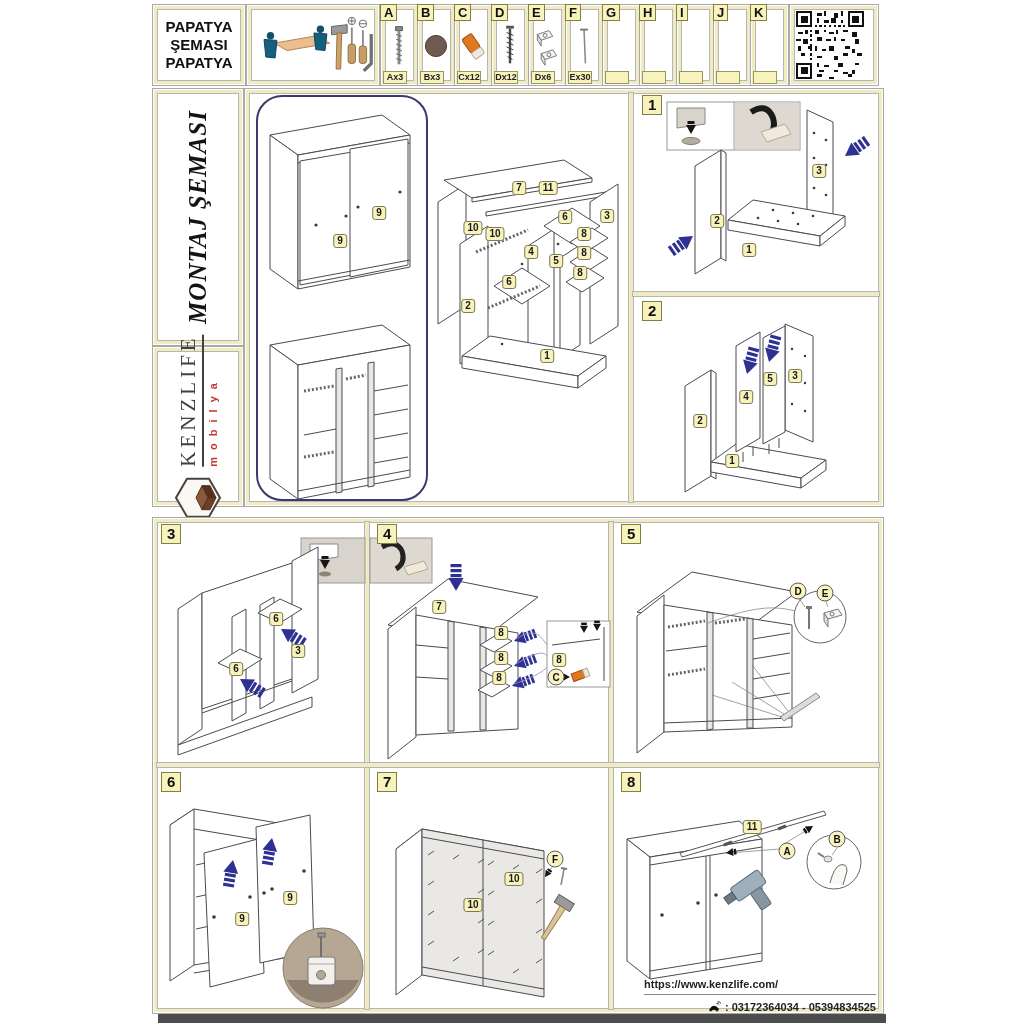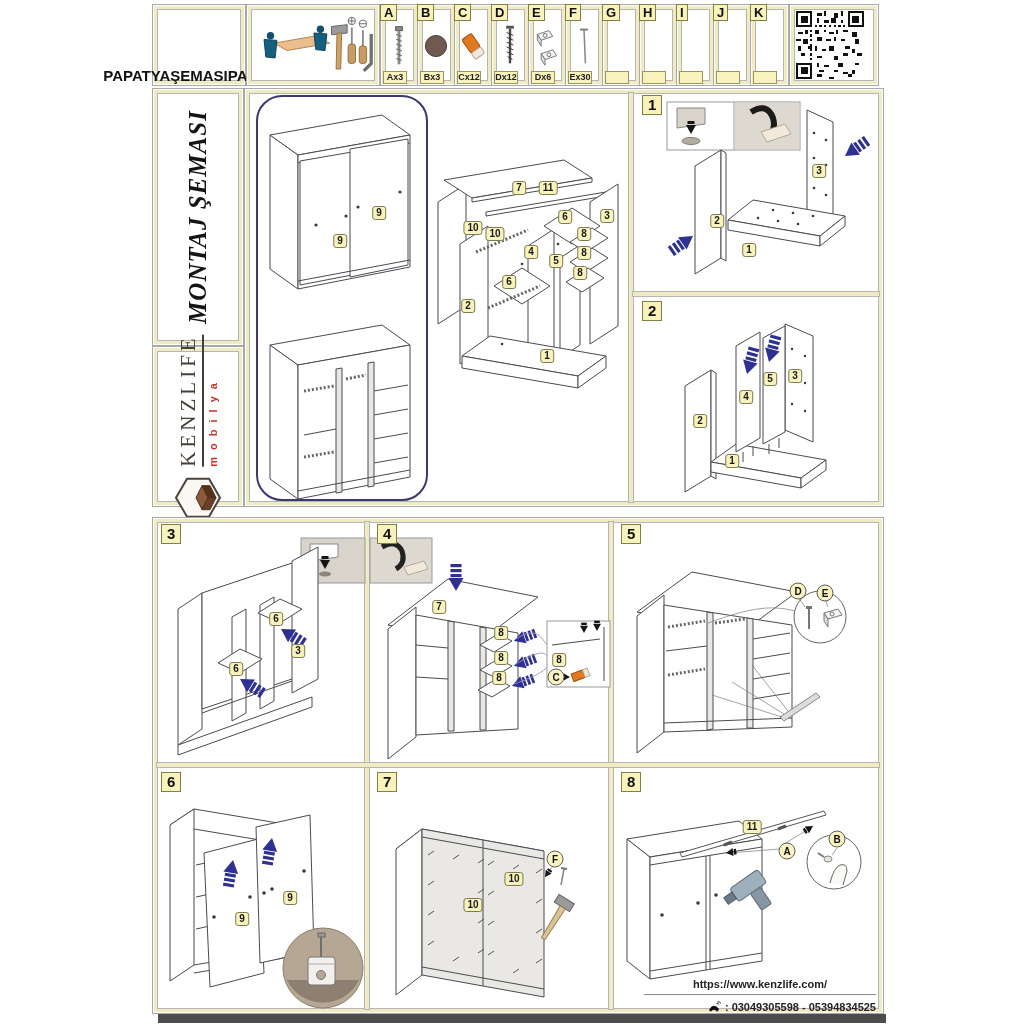--- a/index.html
+++ b/index.html
@@ -18,7 +18,7 @@
       padding:0 3px;color:#111;z-index:6;}
   .qtytab{position:absolute;bottom:1px;left:2px;background:#f8f2bc;border:1px solid #9a9660;font:bold 9px/11px "Liberation Sans",sans-serif;
       min-width:22px;height:11px;text-align:center;color:#222;z-index:6;}
-  .title-cell{display:flex;flex-direction:row;justify-content:center;align-items:flex-end;
+  .title-cell{display:flex;flex-direction:column;justify-content:center;align-items:center;
       font:bold 15px/18px "Liberation Sans",sans-serif;color:#111;text-align:center;}
   .stepwrap{position:absolute;}
   .rotwrap{position:absolute;left:50%;top:50%;}

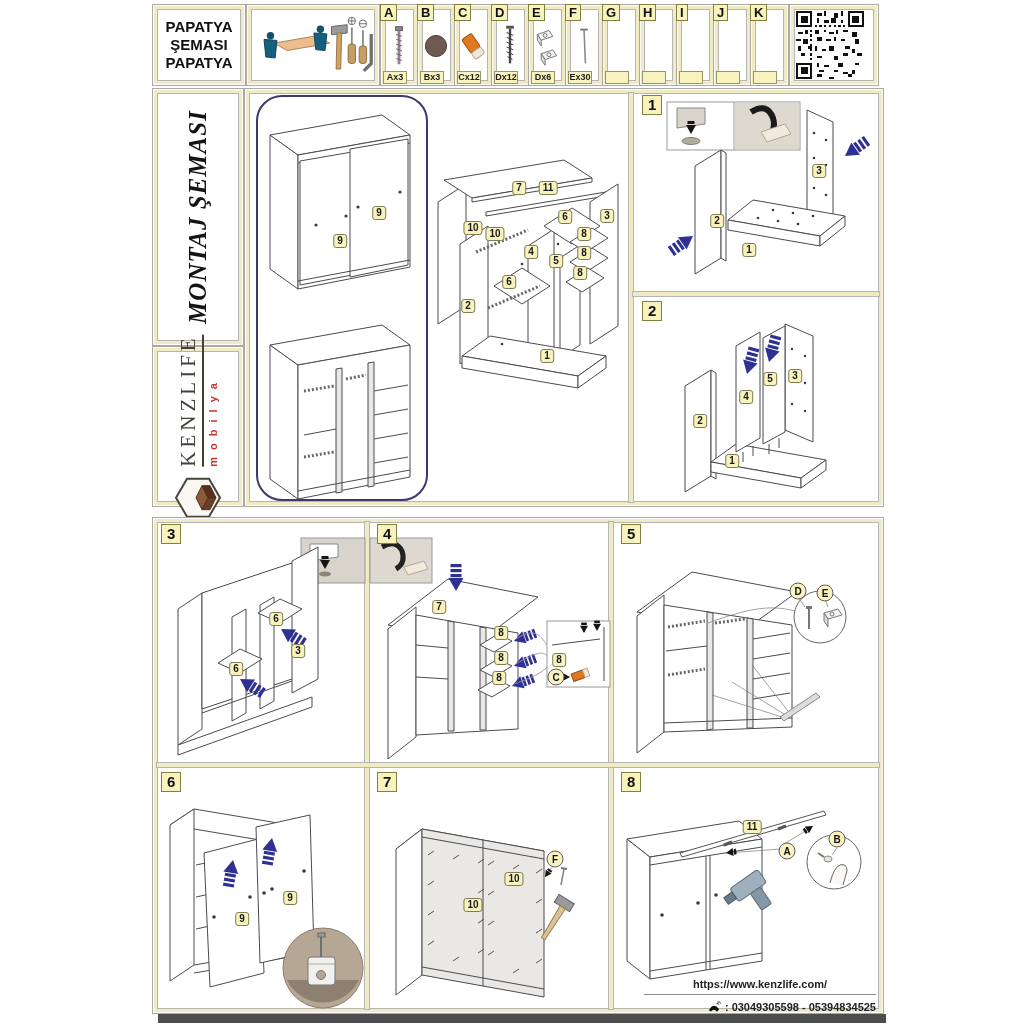--- a/index.html
+++ b/index.html
@@ -27,7 +27,7 @@
   .brandrot{transform:translate(-50%,-50%) rotate(-90deg);display:flex;align-items:center;gap:9px;white-space:nowrap;}
   .brandname{font:normal 21px/23px "Liberation Serif",serif;color:#453f39;letter-spacing:4px;border-bottom:2px solid #453f39;padding-bottom:2px;}
   .brandsub{font:bold 11px/13px "Liberation Sans",sans-serif;color:#c2372e;letter-spacing:7px;margin-top:3px;}
-  .footer{position:absolute;right:6px;top:212px;width:232px;text-align:center;z-index:7;}
+  .footer{position:absolute;right:6px;top:212px;width:232px;text-align:left;z-index:7;}
   .weburl{font:bold 11px/14px "Liberation Sans",sans-serif;color:#222;border-bottom:1px solid #8a8a8a;padding-bottom:3px;}
   .phoneline{font:bold 11px/14px "Liberation Sans",sans-serif;color:#222;margin-top:5px;display:flex;justify-content:flex-end;align-items:center;gap:4px;}
   svg .o{fill:#fff;stroke:#4a4a52;stroke-width:1;stroke-linejoin:round;}

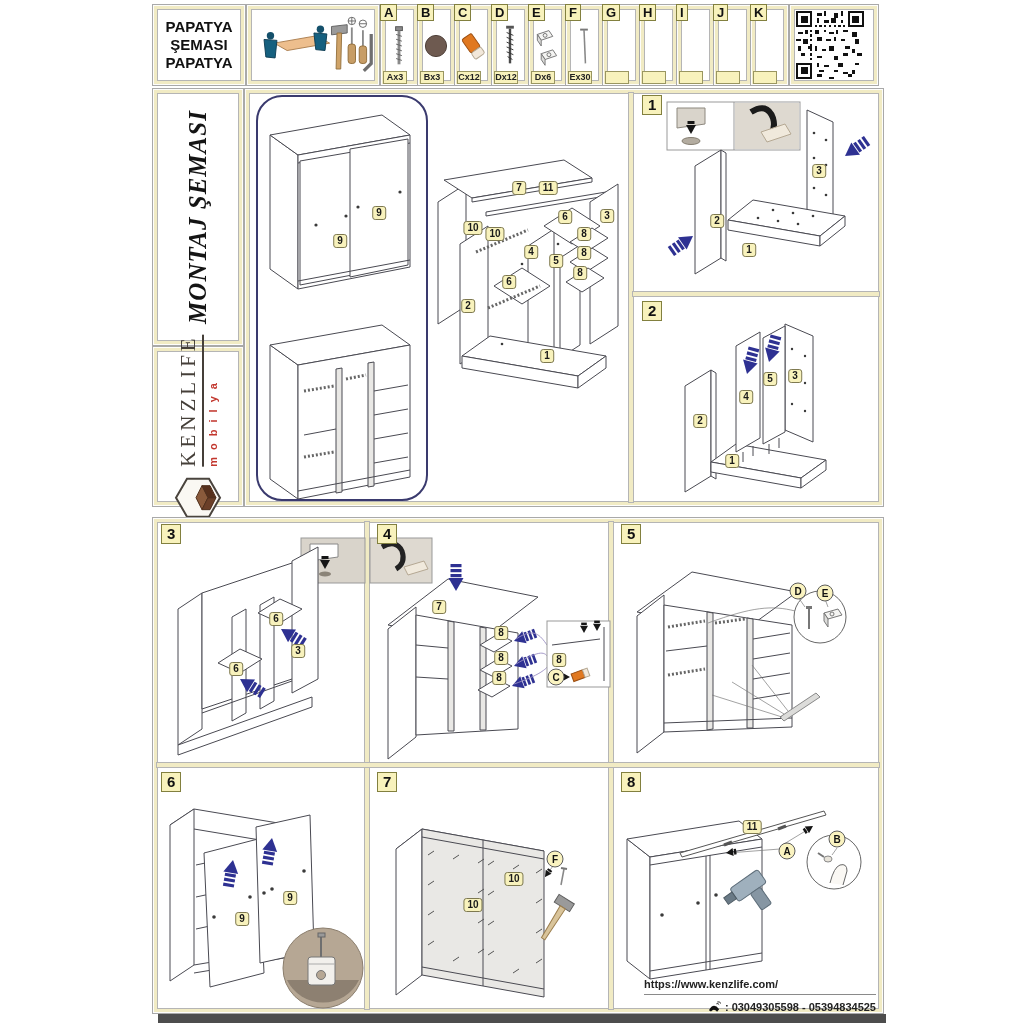--- a/index.html
+++ b/index.html
@@ -645,7 +645,7 @@
           <path d="M1,10 q5,-9 11,-1 l-2.2,2.6 q-3.4,-4 -6.6,-0.2 z" fill="#111"></path>
           <path d="M9,3 q2,-1 3,1 M10,1 q3,-1 4,2" stroke="#111" fill="none" stroke-width="0.9"></path>
         </svg>
-        <span>: 03049305598 - 05394834525</span>
+        <span>: 03172364034 - 05394834525</span>
       </div>
     </div>
   </div>

